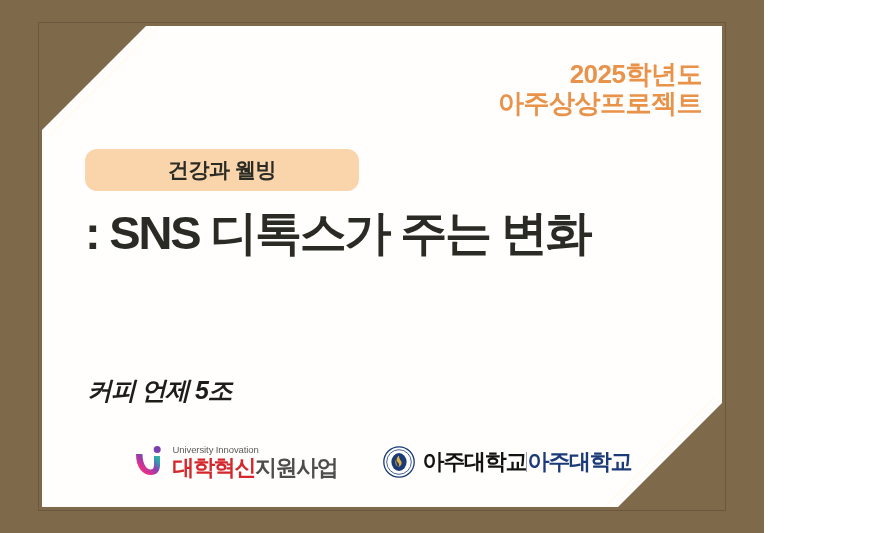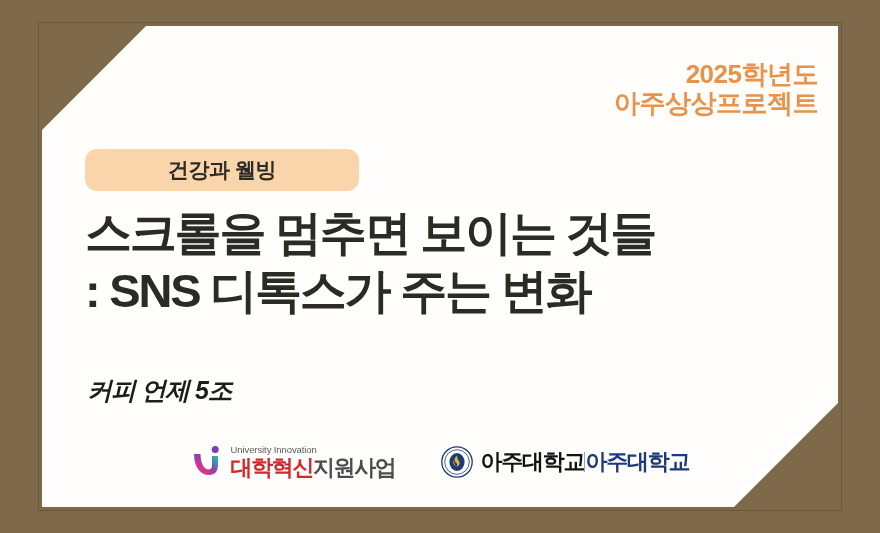--- a/index.html
+++ b/index.html
@@ -15,7 +15,7 @@
   
   .slide {
     position: relative;
-    width: 880px;
+    width: 764px;
     height: 533px;
     overflow: hidden;
     background: #7e6a4b;

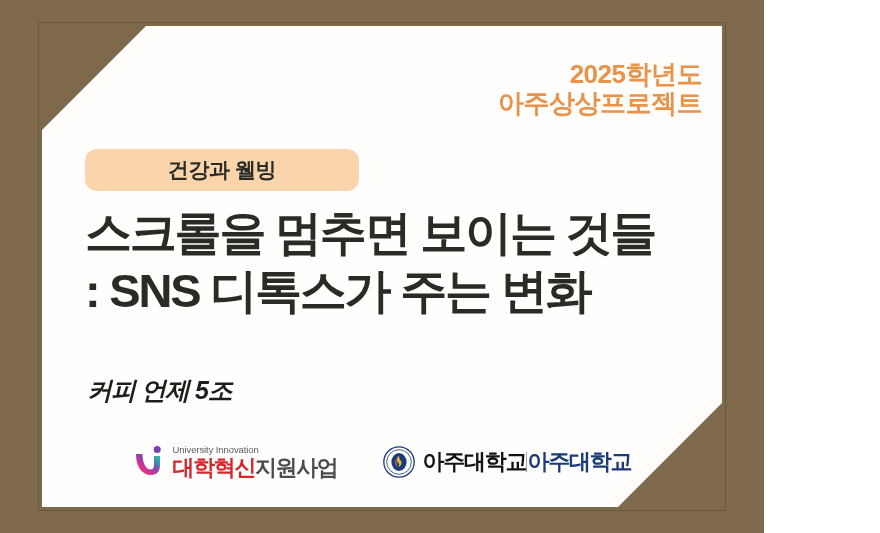--- a/index.html
+++ b/index.html
@@ -246,7 +246,6 @@
       </div>
 
       <div class="title-block">
-        <span class="title-line">스크롤을 멈추면 보이는 것들</span>
         <span class="title-line">: SNS 디톡스가 주는 변화</span>
       </div>
 

